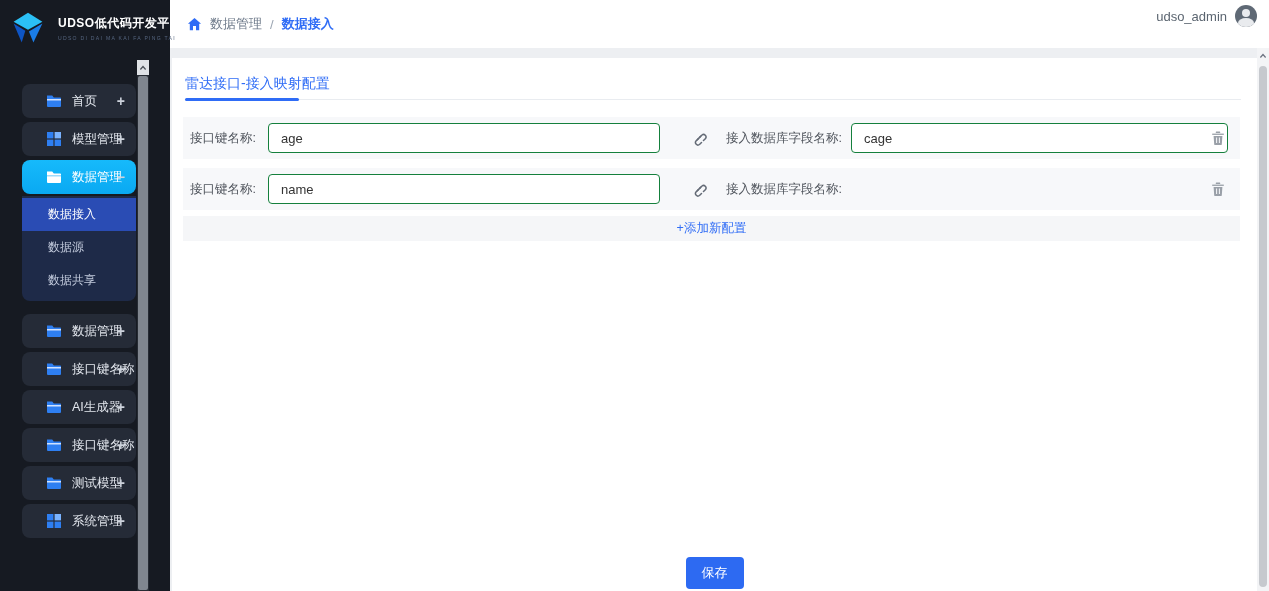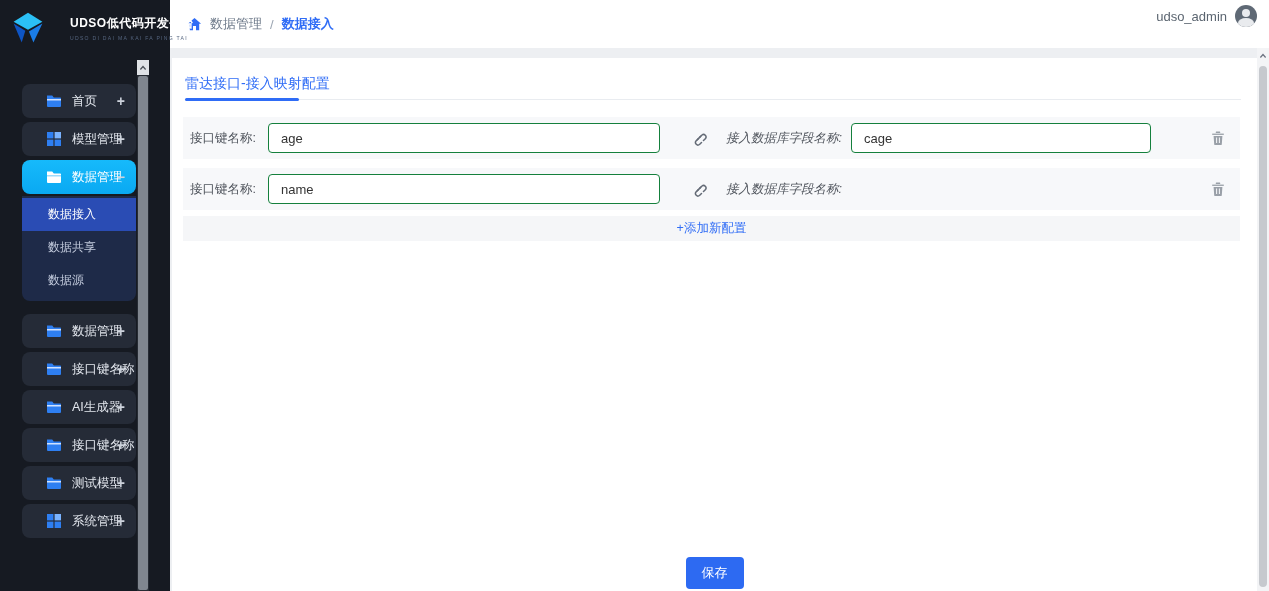--- a/index.html
+++ b/index.html
@@ -12,7 +12,7 @@
   .logo-area { position:absolute; left:0; top:0; width:170px; height:56px;
     display:flex; align-items:center; padding-left:10px; }
   .logo-mark { width:36px; height:36px; flex:0 0 auto; }
-  .logo-text { margin-left:24px; }
+  .logo-text { margin-left:12px; }
   .logo-title { color:#fff; font-size:12px; font-weight:bold; letter-spacing:.5px; white-space:nowrap; }
   .logo-sub { color:#55657f; font-size:6px; letter-spacing:1.5px; margin-top:3px; white-space:nowrap;
     transform:scale(.85); transform-origin:left; }

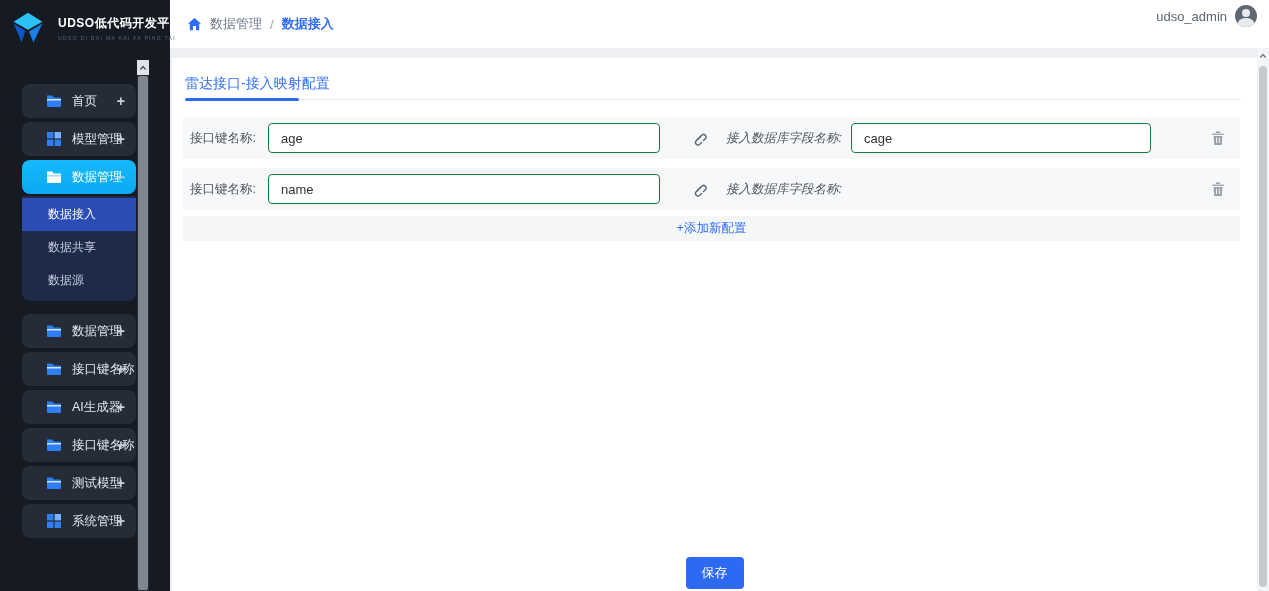--- a/index.html
+++ b/index.html
@@ -63,7 +63,7 @@
   .cfg-row { position:absolute; left:11px; width:1057px; height:42px; background:#f7f8fa; }
   .row1 { top:59px; } .row2 { top:110px; }
   .cfg-label { position:absolute; top:0; height:42px; line-height:42px; font-size:12.5px; color:#50555d; white-space:nowrap; }
-  .lbl-key { left:7px; } .lbl-field { left:543px;font-style:italic; }
+  .lbl-key { left:7px; } .lbl-field { left:543px; }
   .field-input { position:absolute; top:6px; height:30px; border:1px solid #15803d; border-radius:4px;
     background:#fff; font-size:13px; color:#333; padding:0 12px; outline:none;
     font-family:"Liberation Sans","DejaVu Sans",sans-serif; }

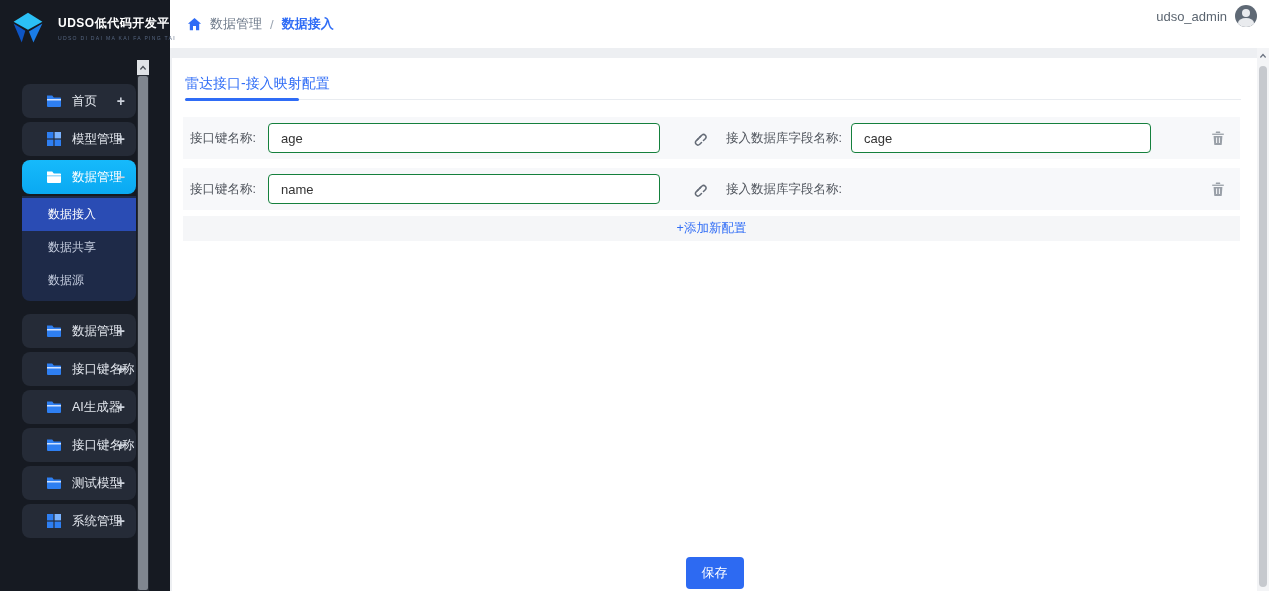--- a/index.html
+++ b/index.html
@@ -67,7 +67,7 @@
   .field-input { position:absolute; top:6px; height:30px; border:1px solid #15803d; border-radius:4px;
     background:#fff; font-size:13px; color:#333; padding:0 12px; outline:none;
     font-family:"Liberation Sans","DejaVu Sans",sans-serif; }
-  .in-key { left:85px; width:392px; } .in-field { left:668px; width:300px; }
+  .in-key { left:85px; width:392px; } .in-field { left:668px; width:377px; }
   .link-ic { position:absolute; left:508px; top:13px; width:16px; height:16px; cursor:pointer; }
   .trash-ic { position:absolute; right:14px; top:13px; width:16px; height:16px; cursor:pointer; }
 

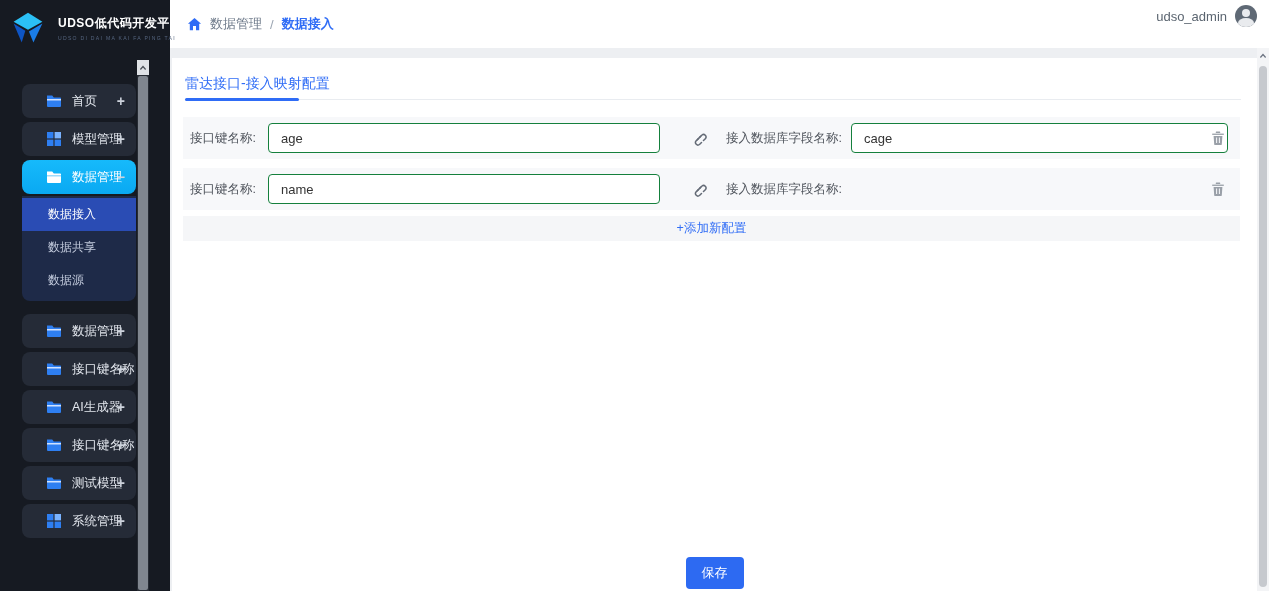--- a/index.html
+++ b/index.html
@@ -136,10 +136,10 @@
           <span>数据接入</span>
         </div>
         <div class="submenu-item">
-          <span>数据共享</span>
+          <span>数据源</span>
         </div>
         <div class="submenu-item">
-          <span>数据源</span>
+          <span>数据共享</span>
         </div>
       </div>
     </div>

